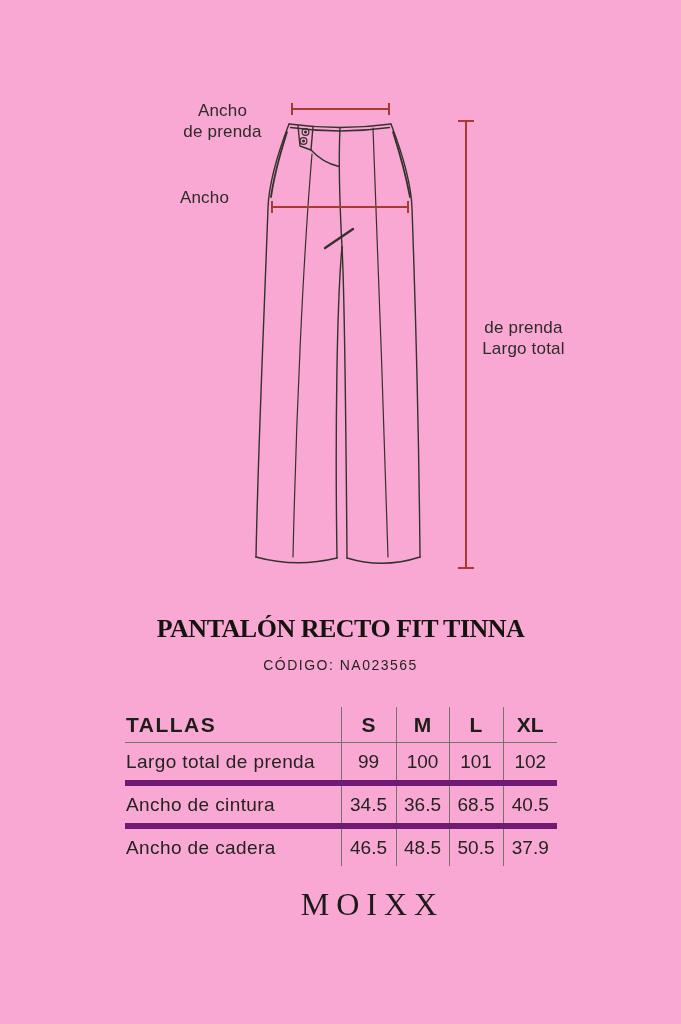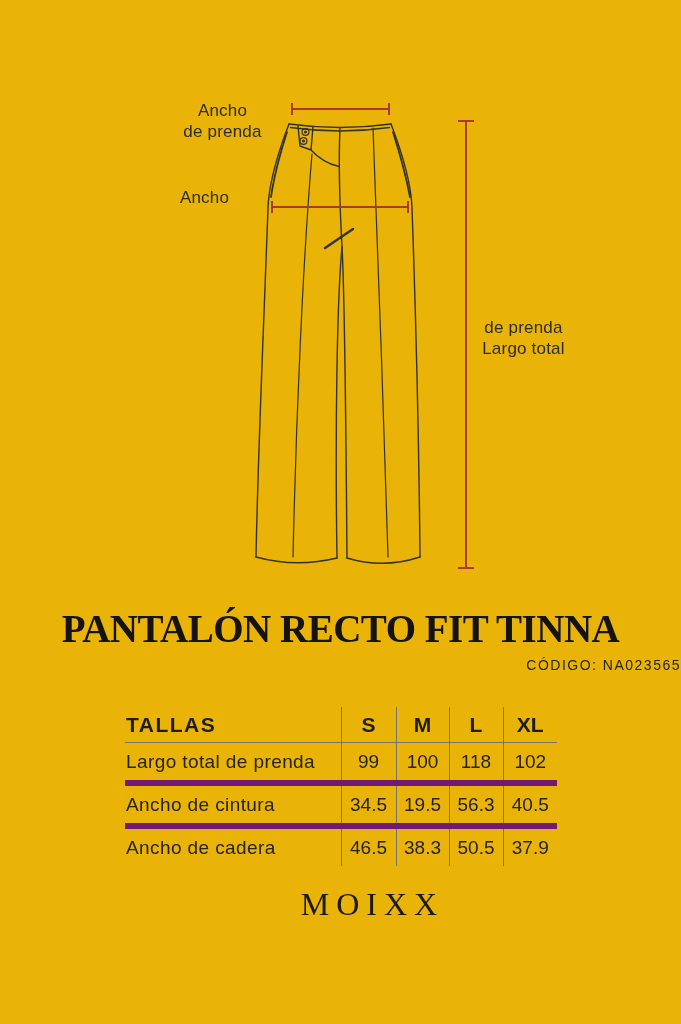--- a/index.html
+++ b/index.html
@@ -7,7 +7,7 @@
     position: relative;
     width: 681px;
     height: 1024px;
-    background: #eab308;
+    background: #f9a8d4;
     font-family: "Liberation Sans", sans-serif;
     color: #21201B;
     overflow: hidden;

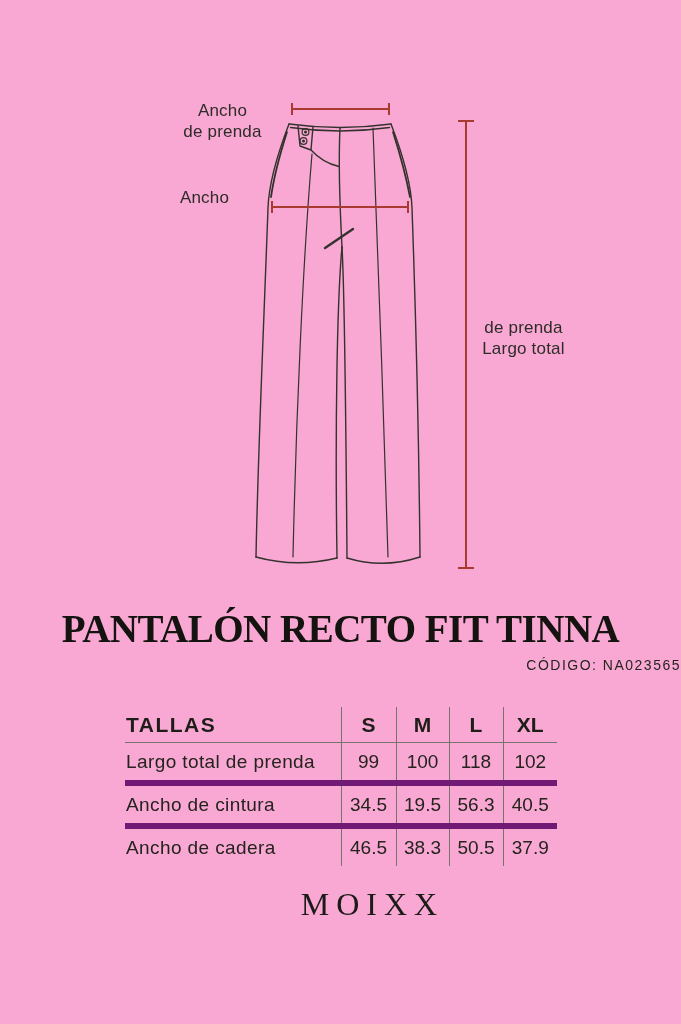--- a/index.html
+++ b/index.html
@@ -35,7 +35,7 @@
     text-align: center;
     font-family: "Liberation Serif", serif;
     font-weight: bold;
-    font-size: 39px;
+    font-size: 26px;
     line-height: 45px;
     letter-spacing: -0.5px;
     color: #14130F;

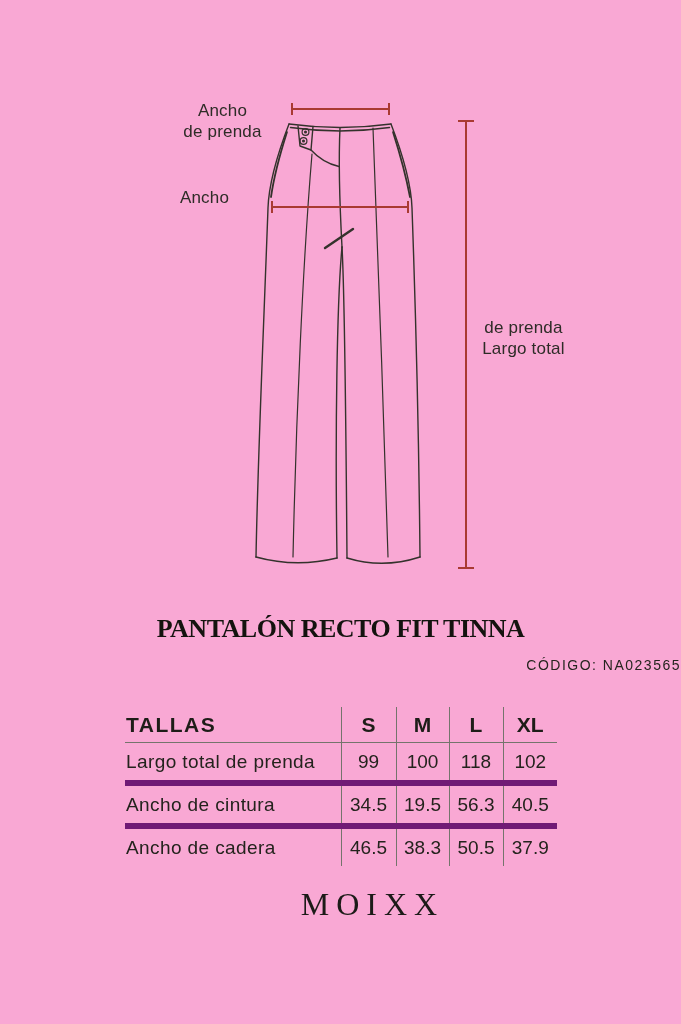--- a/index.html
+++ b/index.html
@@ -44,7 +44,7 @@
     position: absolute;
     left: 0; top: 657px;
     width: 100%;
-    text-align: right;
+    text-align: center;
     font-size: 14px;
     letter-spacing: 1.5px;
     color: #26251F;

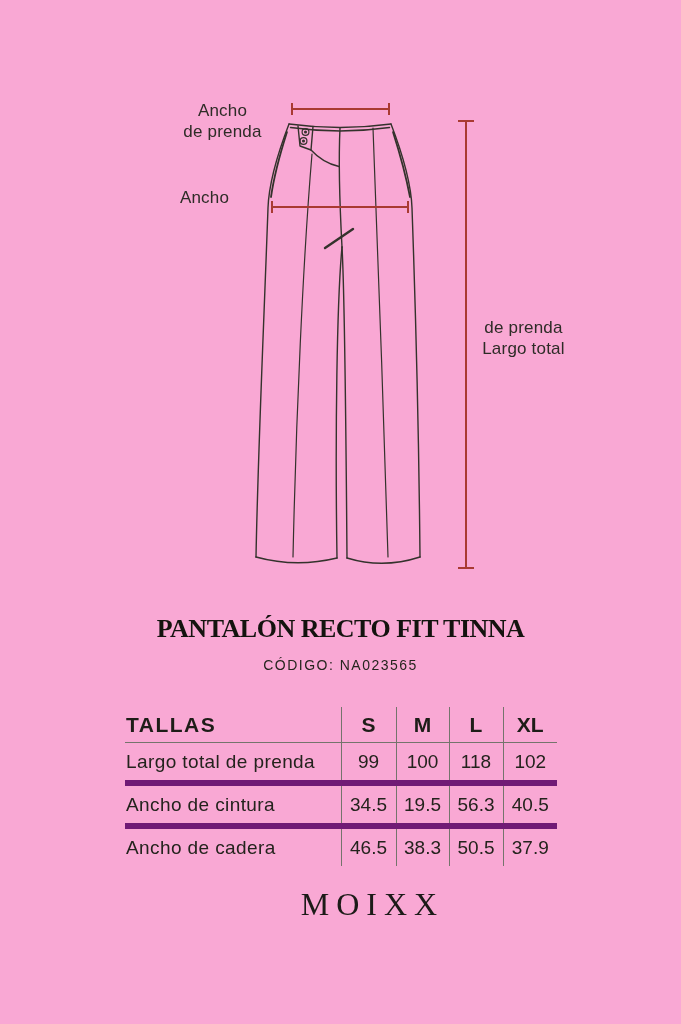--- a/index.html
+++ b/index.html
@@ -206,7 +206,7 @@
         <td class="r-label">Largo total de prenda</td>
         <td>99</td>
         <td>100</td>
-        <td>118</td>
+        <td>101</td>
         <td>102</td>
       </tr>
       <tr>

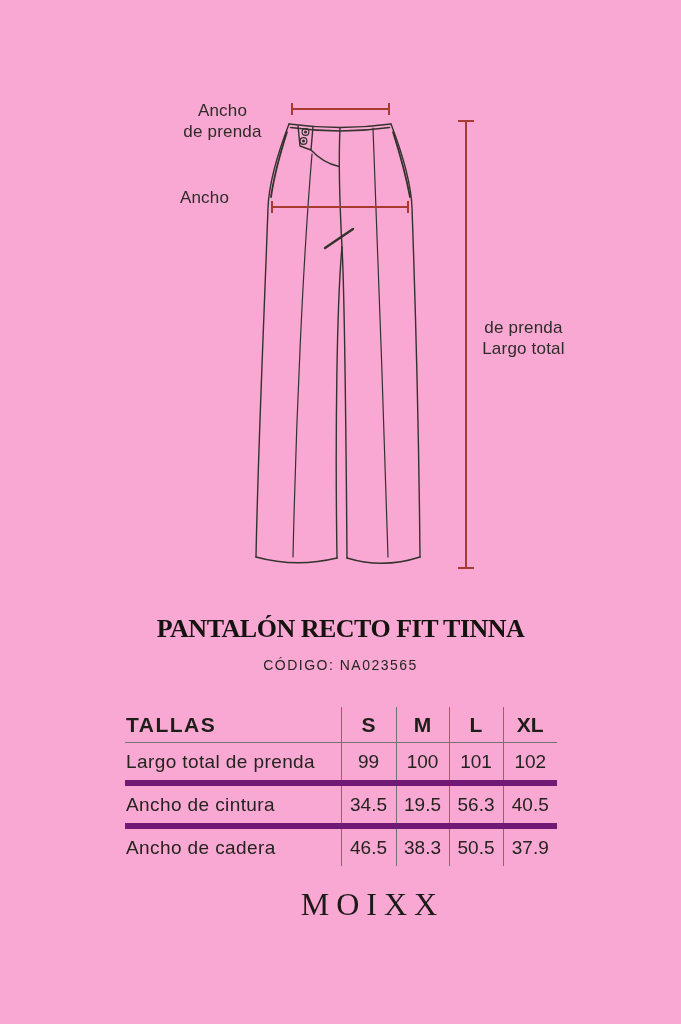--- a/index.html
+++ b/index.html
@@ -212,7 +212,7 @@
       <tr>
         <td class="r-label">Ancho de cintura</td>
         <td>34.5</td>
-        <td>19.5</td>
+        <td>36.5</td>
         <td>56.3</td>
         <td>40.5</td>
       </tr>

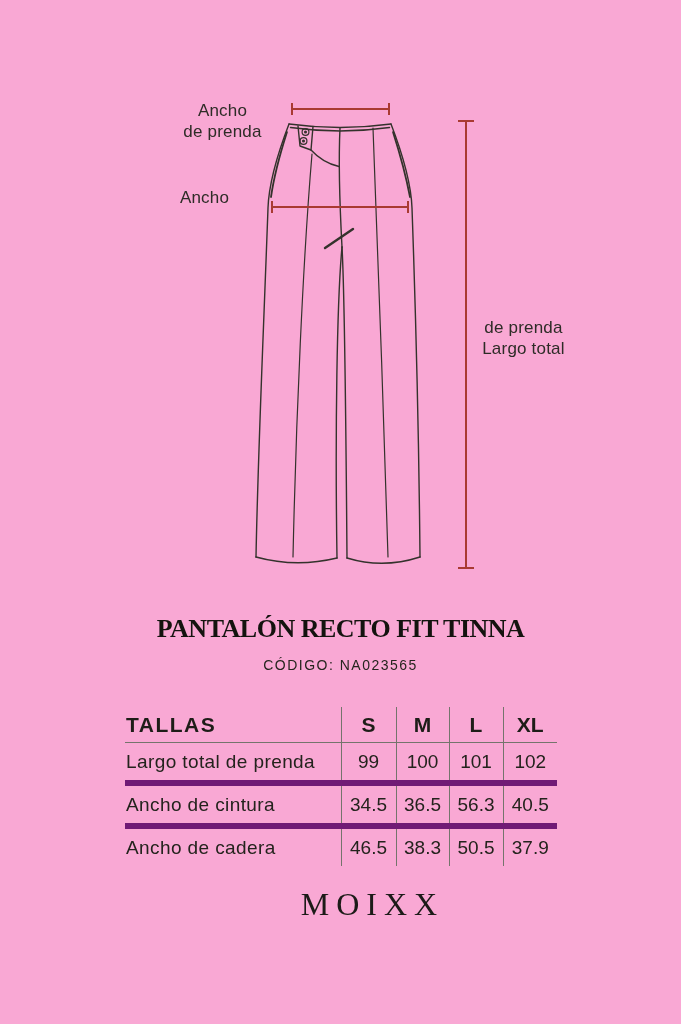--- a/index.html
+++ b/index.html
@@ -213,7 +213,7 @@
         <td class="r-label">Ancho de cintura</td>
         <td>34.5</td>
         <td>36.5</td>
-        <td>56.3</td>
+        <td>68.5</td>
         <td>40.5</td>
       </tr>
       <tr>

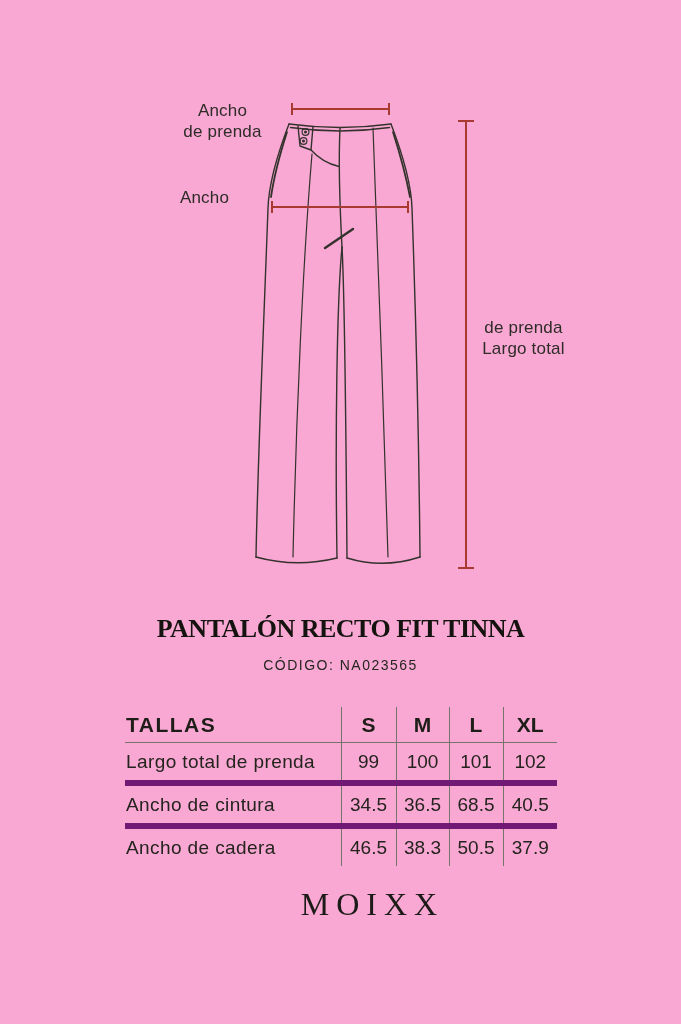--- a/index.html
+++ b/index.html
@@ -219,7 +219,7 @@
       <tr>
         <td class="r-label">Ancho de cadera</td>
         <td>46.5</td>
-        <td>38.3</td>
+        <td>48.5</td>
         <td>50.5</td>
         <td>37.9</td>
       </tr>

